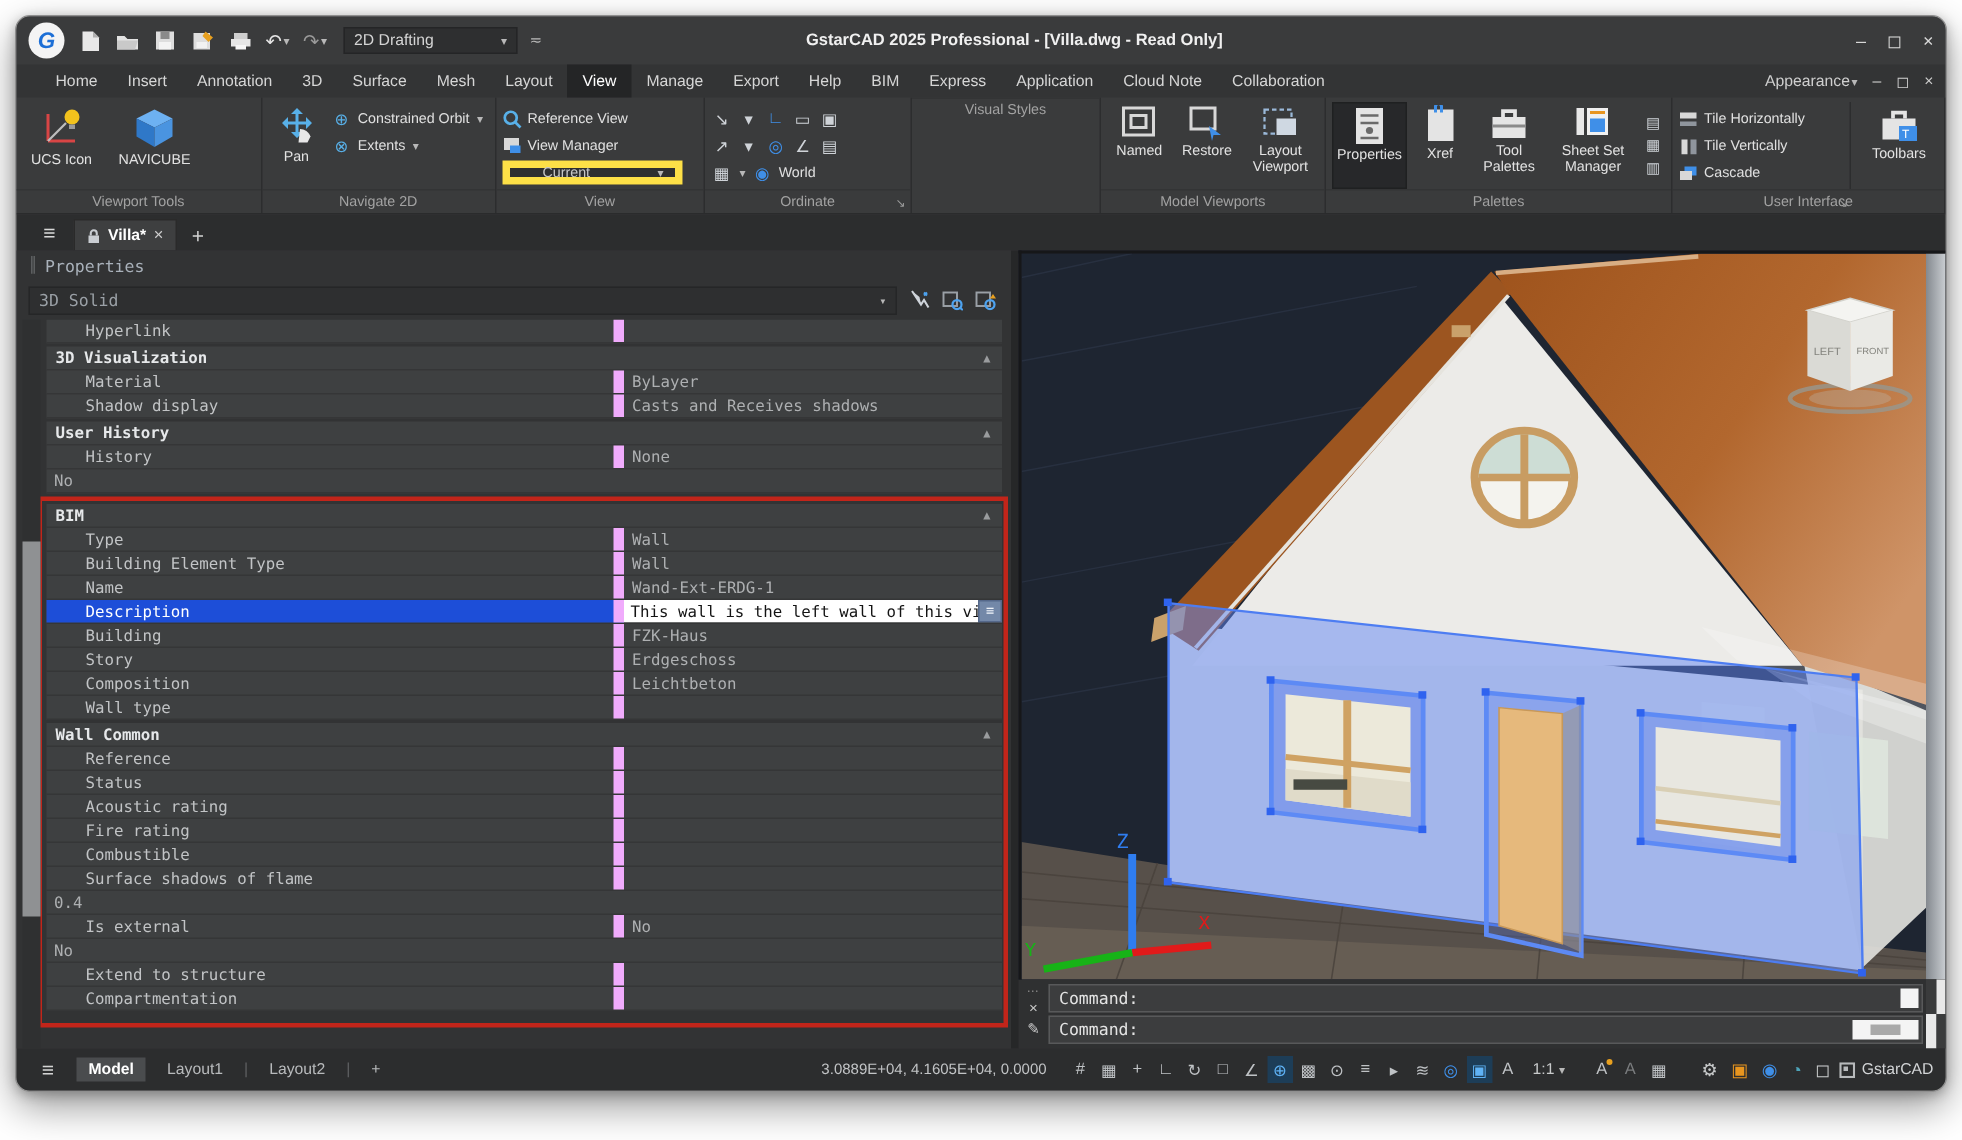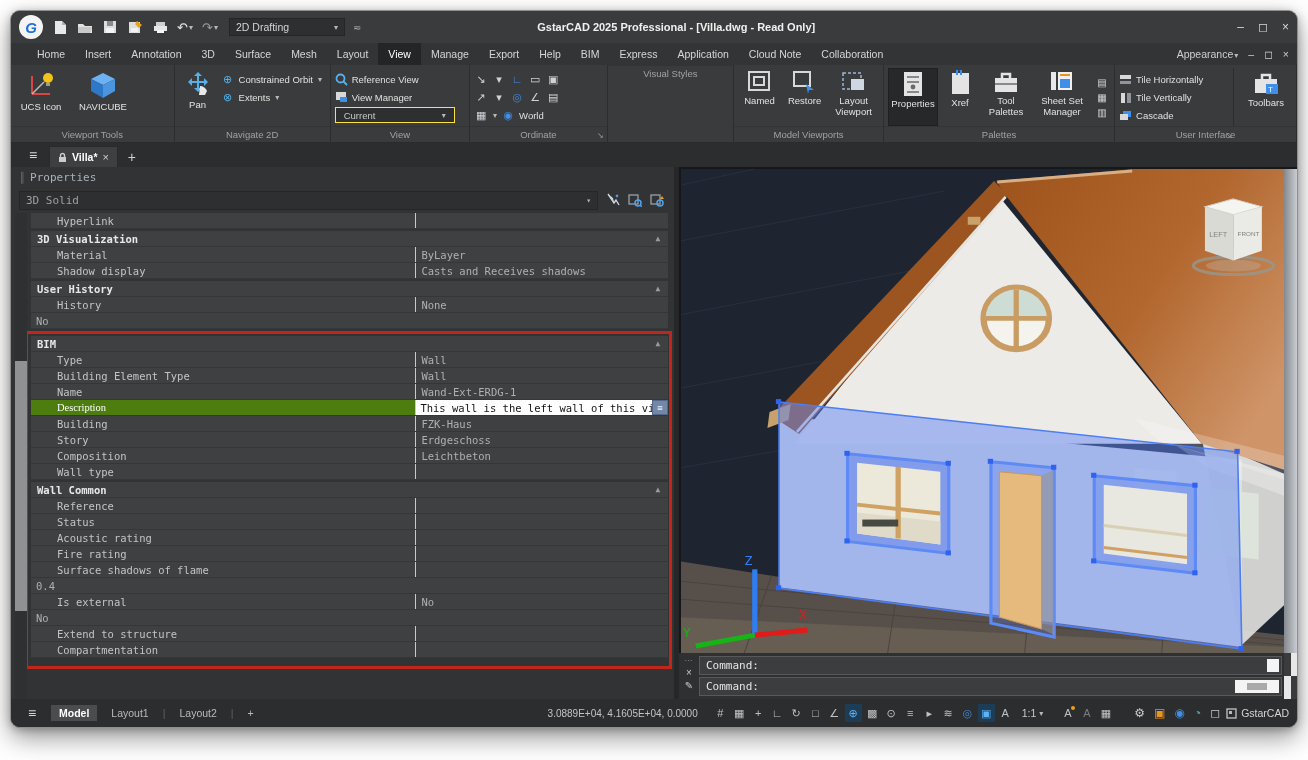--- a/index.html
+++ b/index.html
@@ -42,8 +42,8 @@
   .rrow { display:flex; align-items:center; gap:4px; font-size:9.5px; color:#e0e0e0; height:16px; white-space:nowrap; }
   .rrow .gi { font-size:11px; width:14px; text-align:center; color:#cfd3d8; }
   .blue { color:#3f8fe8 !important; }
-  .dropbox { width:104px; height:16px; background:#2e2f30; border:1px solid #fde047; font-size:9.5px; color:#c8c8c8;
-             display:flex; align-items:center; justify-content:space-between; padding:0 8px;gap:44px; }
+  .dropbox { width:104px; height:16px; background:#2e2f30; border:5px solid #fde047; font-size:9.5px; color:#c8c8c8;
+             display:flex; align-items:center; justify-content:space-between; padding:0 22px;gap:44px; }
   .cube3d { width:13px; height:11px; display:inline-block; border:1px solid #8a9098; position:relative; background:#555a60; }
   .cube3d.wire { background:transparent; }
   .cube3d.c-blue { background:#3f8fe8; border-color:#79b4f2; }

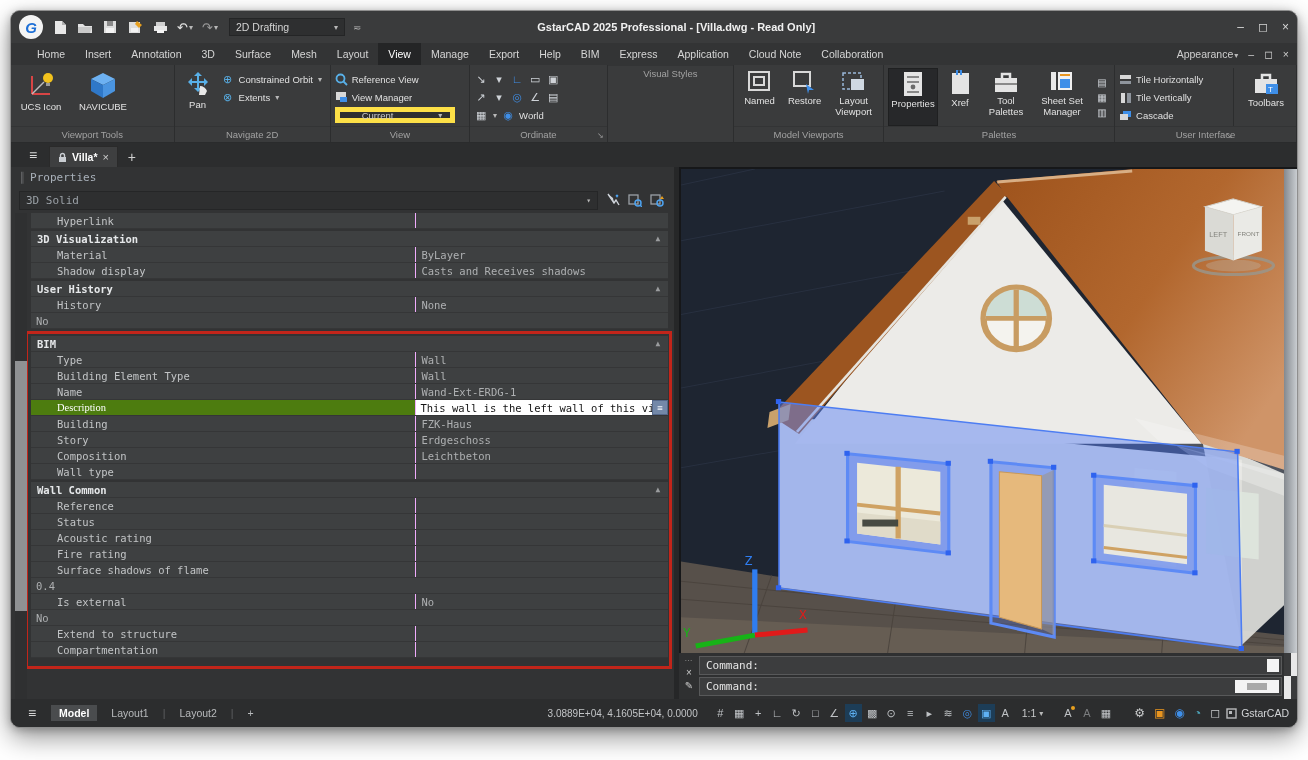--- a/index.html
+++ b/index.html
@@ -79,7 +79,7 @@
   .pgutter { position:absolute; left:4px; top:0; bottom:0; width:12px; background:#2f3031; }
   .pthumb { position:absolute; left:0; top:148px; width:12px; height:250px; background:#8f9193; }
   .prow { height:16px; display:flex; align-items:stretch; background:#3e4041; border-bottom:1px solid #353637; font-family:"DejaVu Sans Mono", monospace; font-size:10.5px; }
-  .prow .plabel { flex:0 0 60.5%; display:flex; align-items:center; padding-left:26px; color:#c2c4c6; border-right:1px solid #f0abfc; overflow:hidden; white-space:nowrap; }
+  .prow .plabel { flex:0 0 60.5%; display:flex; align-items:center; padding-left:26px; color:#c2c4c6; border-right:7px solid #f0abfc; overflow:hidden; white-space:nowrap; }
   .prow .pval { flex:1; display:flex; align-items:center; padding-left:5px; color:#aeb0b2; overflow:hidden; white-space:nowrap; position:relative; }
   .prow.section { font-weight:bold; }
   .prow.section .plabel { flex:1; padding-left:6px; color:#e6e8ea; border-right:none; }

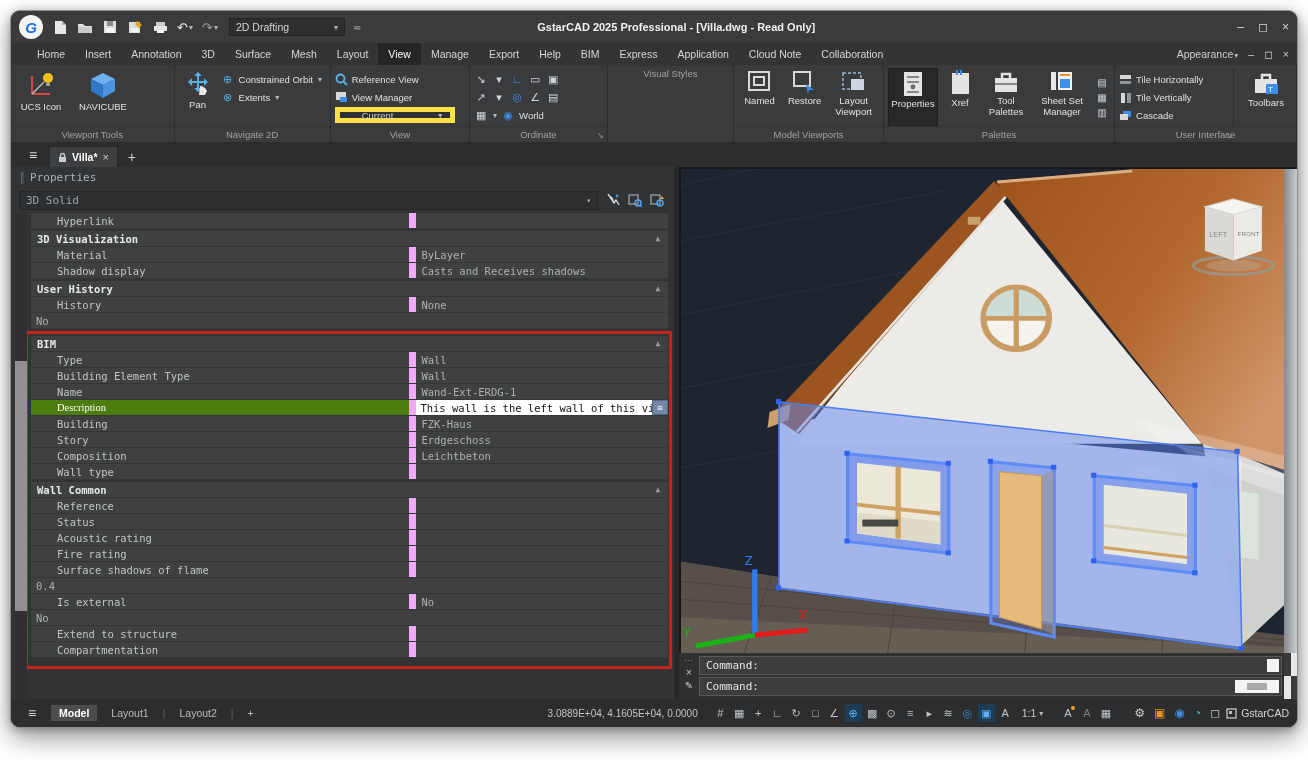--- a/index.html
+++ b/index.html
@@ -85,7 +85,7 @@
   .prow.section .plabel { flex:1; padding-left:6px; color:#e6e8ea; border-right:none; }
   .prow.section .collapse { width:20px; display:flex; align-items:center; justify-content:center; color:#9a9c9e; font-size:8px; }
   .prow.section { margin-top:2px; }
-  .prow.editing .plabel { background:#4d7c0f; color:#ffffff;font-family:Liberation Serif, serif; }
+  .prow.editing .plabel { background:#1d4ed8; color:#ffffff; }
   .prow.editing .pval { padding:0; }
   .pinput { flex:1; height:100%; background:#ffffff; color:#141414; display:flex; align-items:center; padding-left:4px; white-space:nowrap; overflow:hidden; }
   .pinput::after { content:""; width:1px; height:11px; background:#141414; margin-left:1px; }

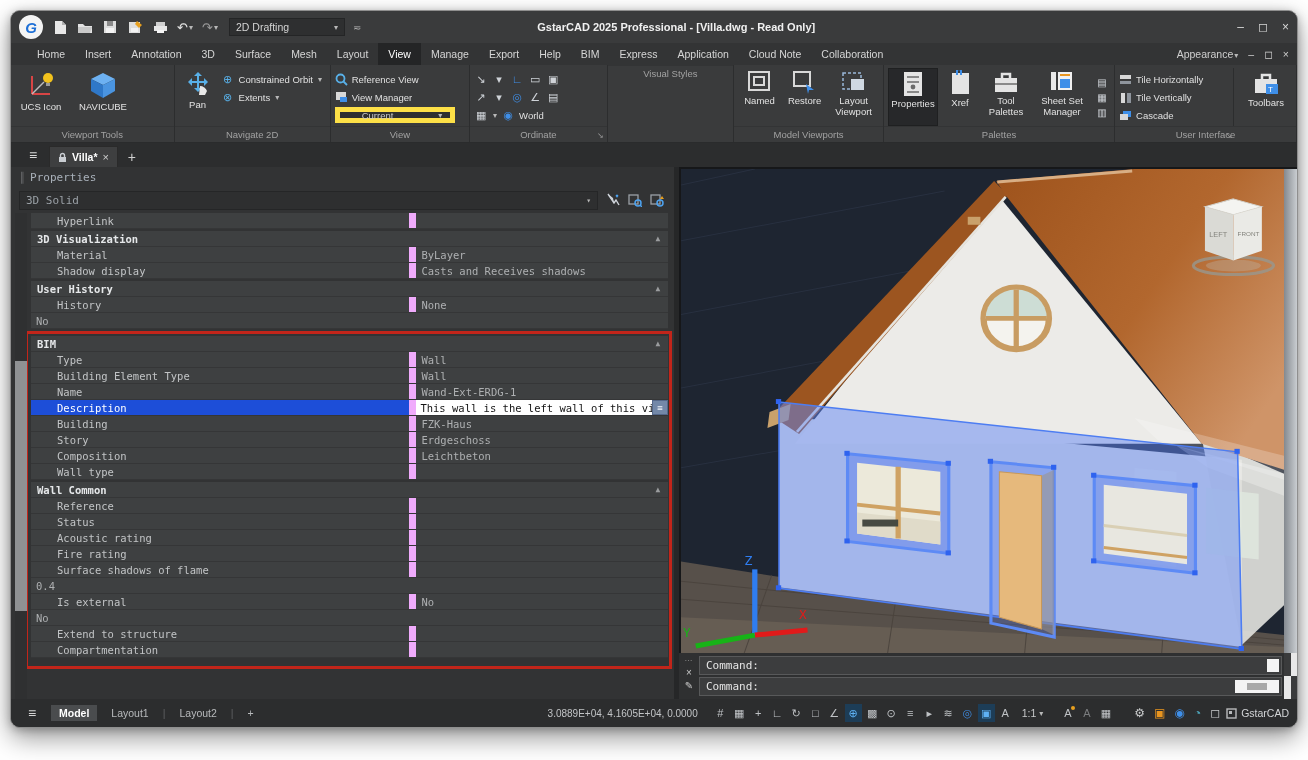--- a/index.html
+++ b/index.html
@@ -593,6 +593,10 @@
               </div>
               <div class="prow">
                 <div class="plabel">Fire rating</div>
+                <div class="pval"></div>
+              </div>
+              <div class="prow">
+                <div class="plabel">Combustible</div>
                 <div class="pval"></div>
               </div>
               <div class="prow">

